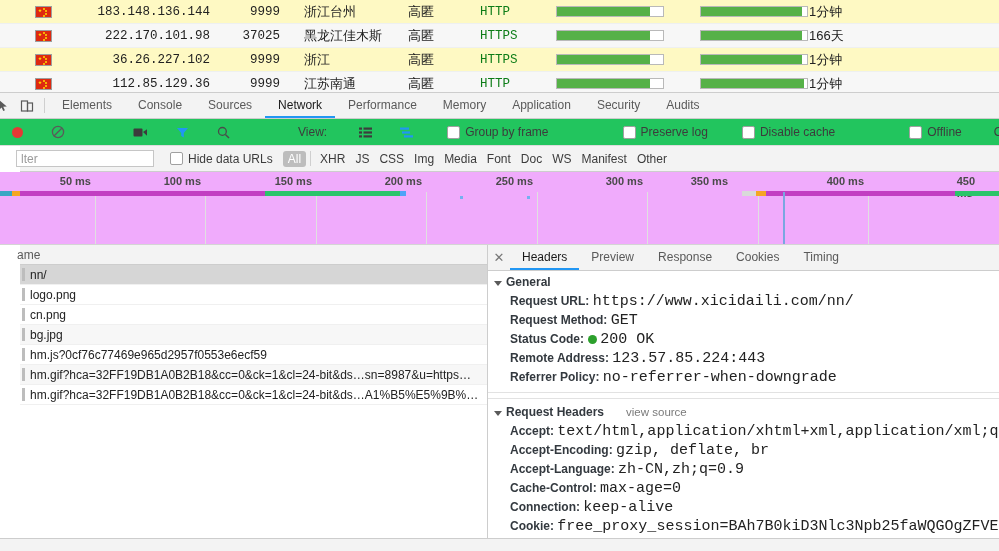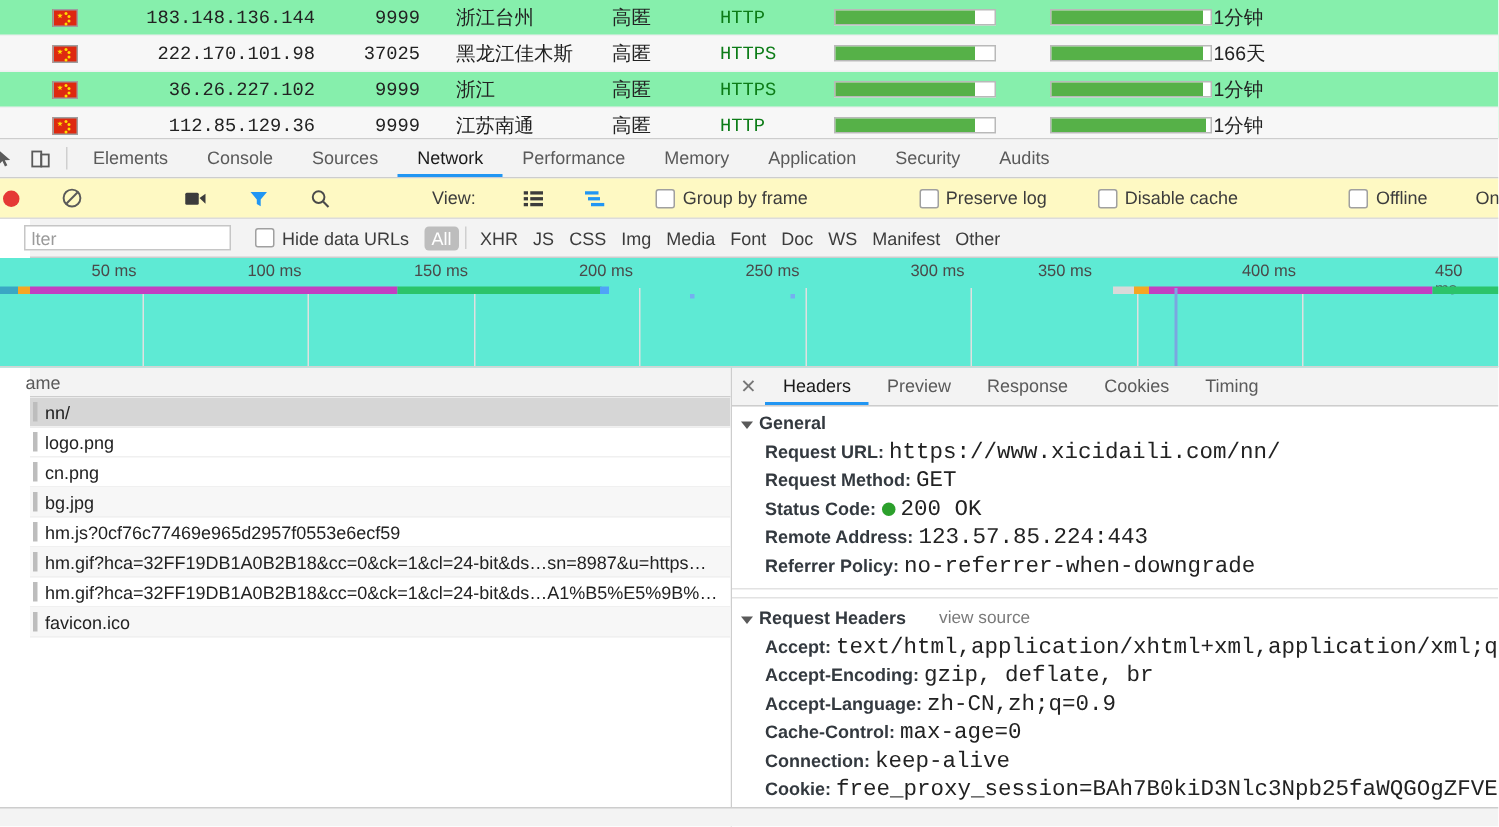--- a/index.html
+++ b/index.html
@@ -13,7 +13,7 @@
   .app{position:relative;width:999px;height:551px;overflow:hidden;}
 
   
-  .page-table{position:absolute;left:0;top:0;width:999px;height:92px;background:#86efac;overflow:hidden;}
+  .page-table{position:absolute;left:0;top:0;width:999px;height:92px;background:#fef9c3;overflow:hidden;}
   .ptrow{position:relative;height:23px;display:flex;align-items:center;border-bottom:1px solid #eef0f0;}
   .ptrow.alt{background:#f7f7f7;}
   .flag-cell{width:60px;display:flex;justify-content:flex-end;padding-right:8px;box-sizing:border-box;}

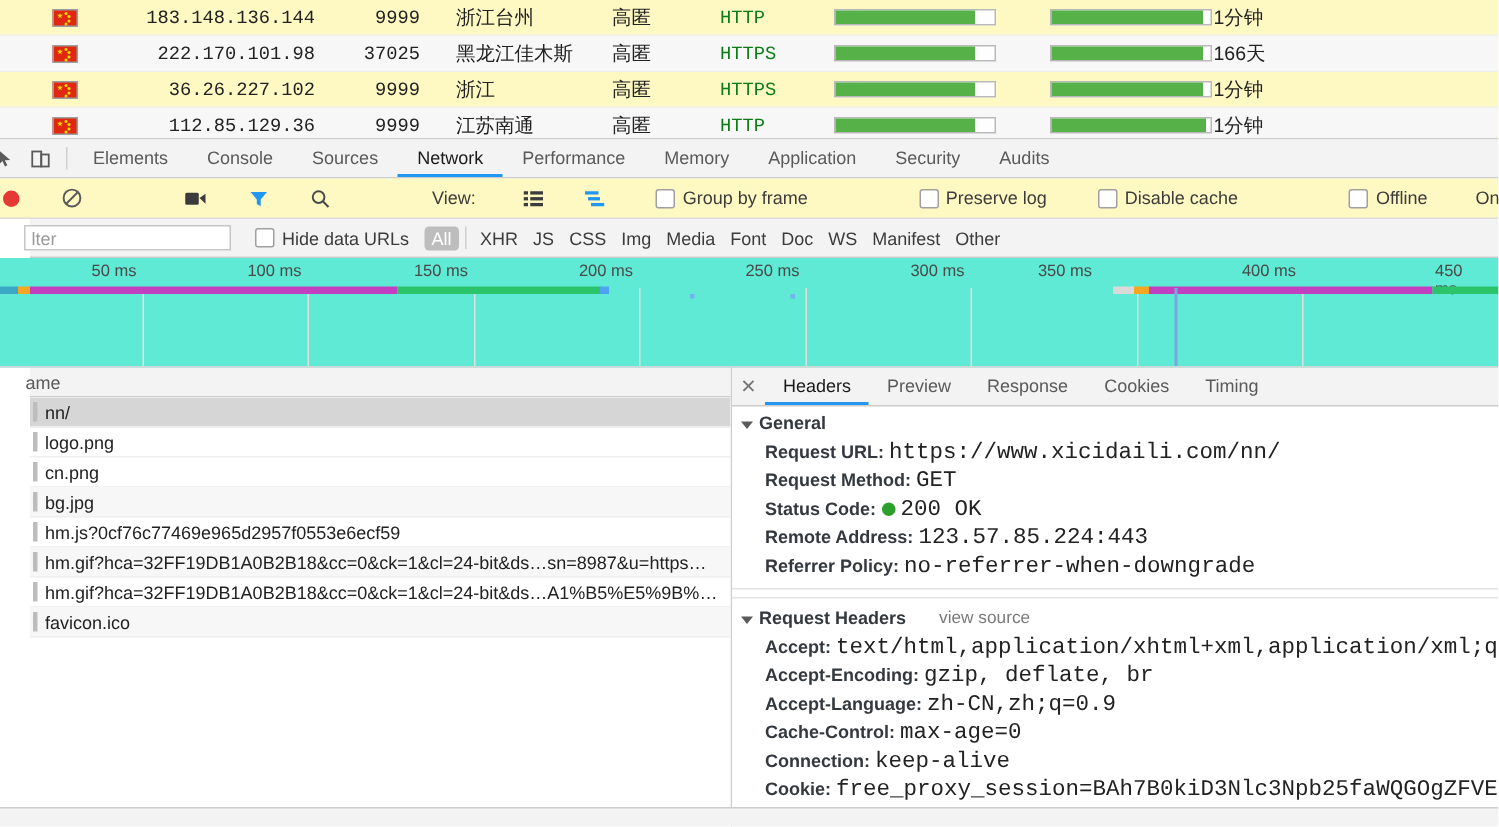--- a/index.html
+++ b/index.html
@@ -52,7 +52,7 @@
   .tab.active{color:#1a1a1a;border-bottom-color:#2196f3;}
 
   
-  .nettoolbar{height:26px;background:#fef9c3;border-bottom:1px solid #dcdcdc;display:flex;align-items:center;flex:none;padding-left:6px;gap:28px;}
+  .nettoolbar{height:26px;background:#22c55e;border-bottom:1px solid #dcdcdc;display:flex;align-items:center;flex:none;padding-left:16px;gap:28px;}
   .rec-dot{width:11px;height:11px;border-radius:50%;background:#e53935;margin-left:-4px;}
   .ctl{display:flex;align-items:center;justify-content:center;width:26px;height:26px;cursor:pointer;}
   .vsep{width:1px;height:15px;background:#cfcfcf;margin:0 6px;}

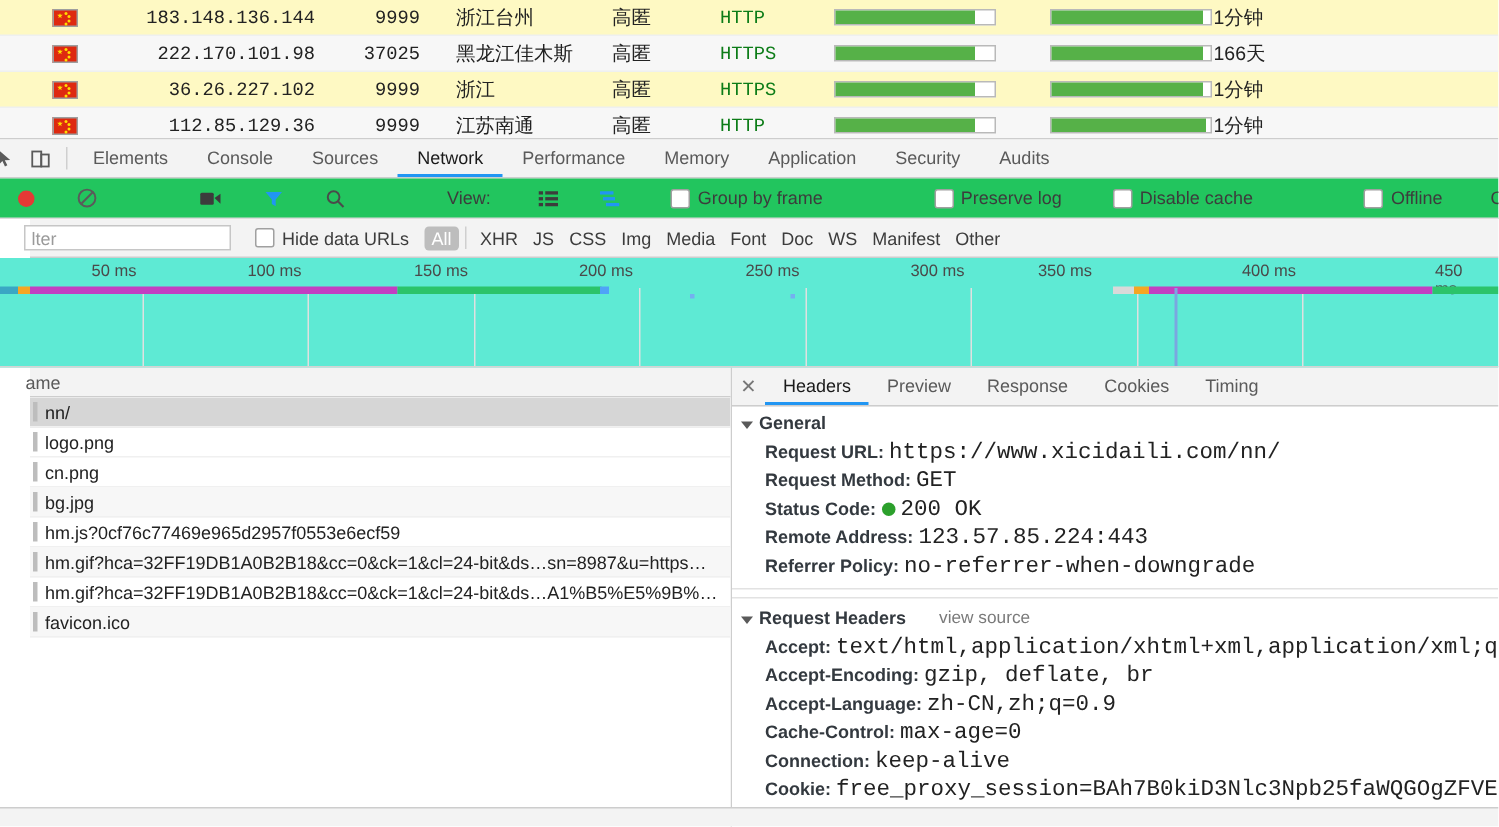--- a/index.html
+++ b/index.html
@@ -73,7 +73,7 @@
   .ftype{font-size:12px;color:#3c3c3c;margin:0 5px;cursor:pointer;}
 
   
-  .overview{height:72px;background:#5eead4;border-bottom:1px solid #d4d4d4;position:relative;flex:none;overflow:hidden;}
+  .overview{height:72px;background:#f0abfc;border-bottom:1px solid #d4d4d4;position:relative;flex:none;overflow:hidden;font-weight:bold;}
   .ruler-labels{position:absolute;left:0;top:0;width:100%;height:20px;}
   .tick{position:absolute;top:3px;font-size:11px;color:#4a4a4a;transform:translateX(-100%);padding-right:4px;}
   .gridline{position:absolute;top:20px;bottom:0;width:1px;background:#e0e0e0;}

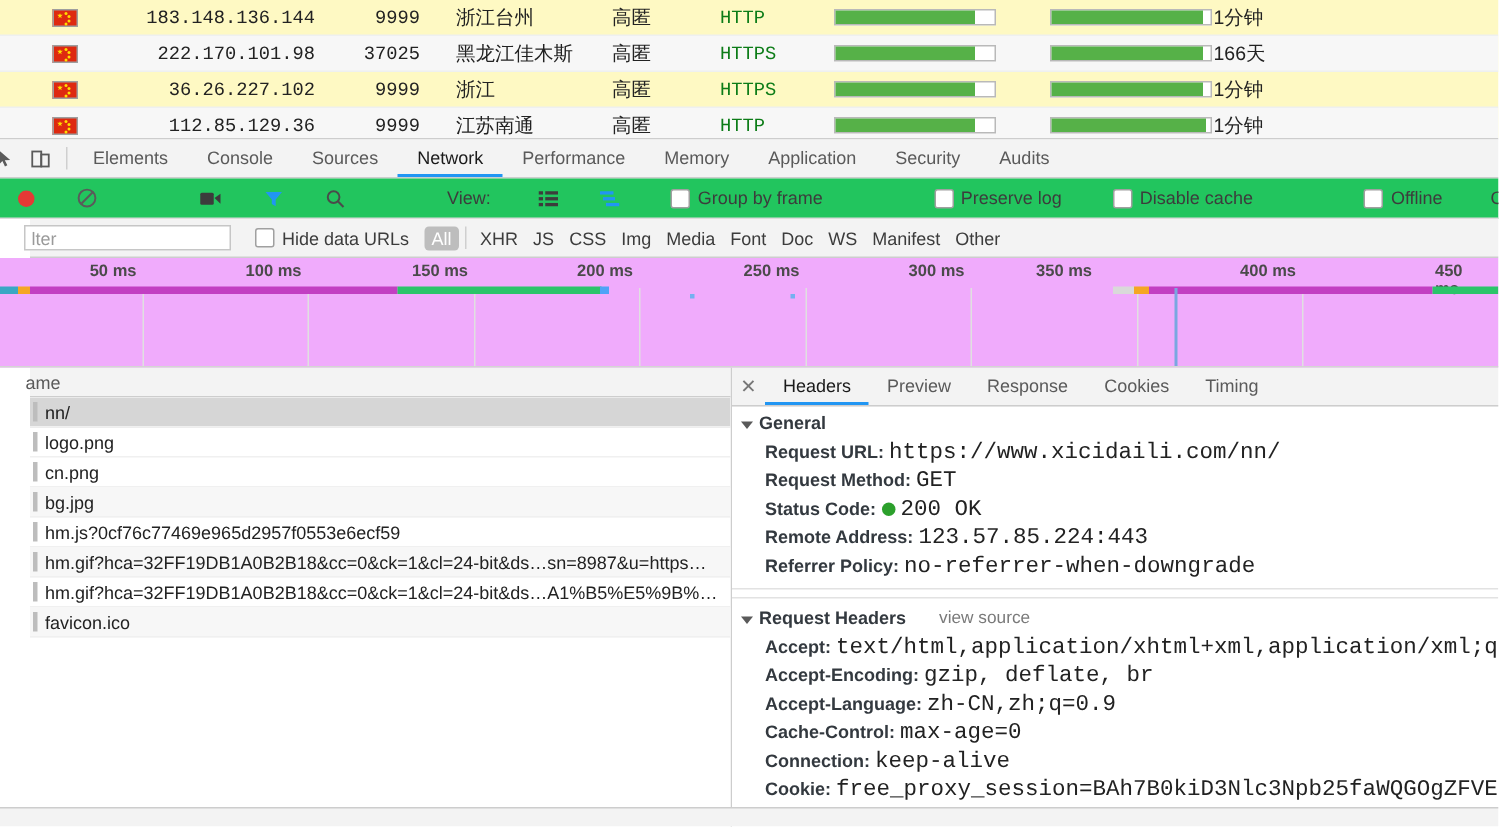--- a/index.html
+++ b/index.html
@@ -421,10 +421,6 @@
               <span class="reqbar"></span>
               <span class="reqname">hm.gif?hca=32FF19DB1A0B2B18&amp;cc=0&amp;ck=1&amp;cl=24-bit&amp;ds…A1%B5%E5%9B%BD…</span>
             </div>
-          <div class="reqrow alt">
-              <span class="reqbar"></span>
-              <span class="reqname">favicon.ico</span>
-            </div>
         </div>
       </div>
 

